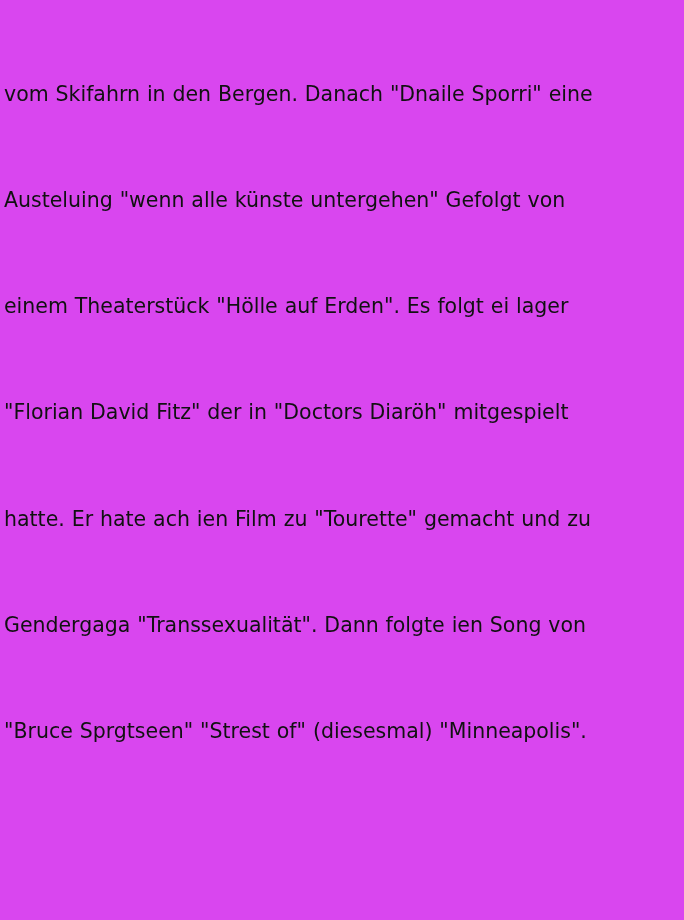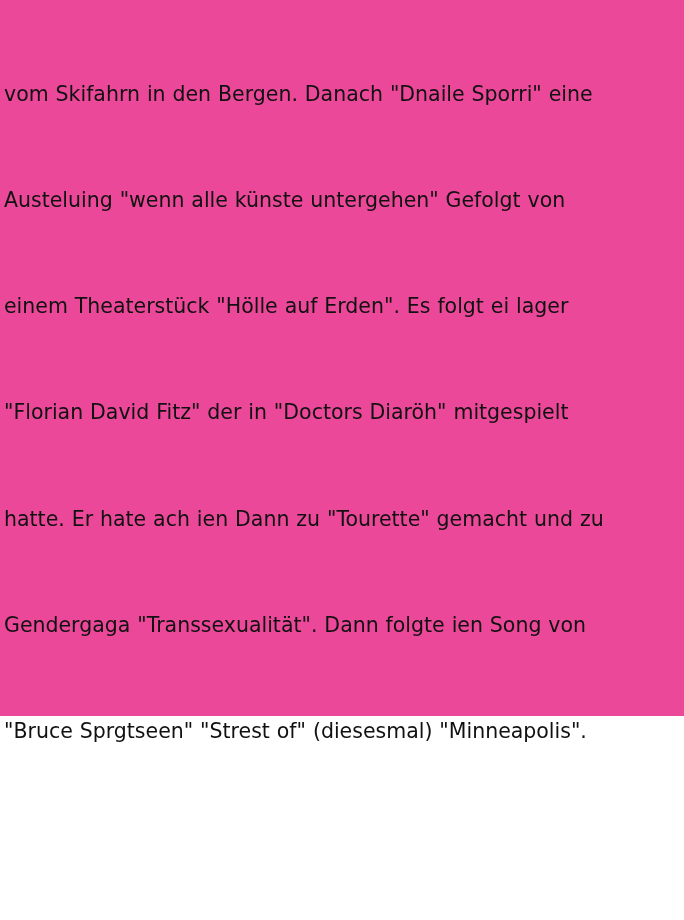--- a/index.html
+++ b/index.html
@@ -16,9 +16,9 @@
   #document-page {
     box-sizing: border-box;
     width: 684px;
-    height: 716px;
+    height: 920px;
     padding: 6px 8px 0 4px;
-    background: #ec4899;
+    background: #d946ef;
   }
   .text-body {
     color: #111111;

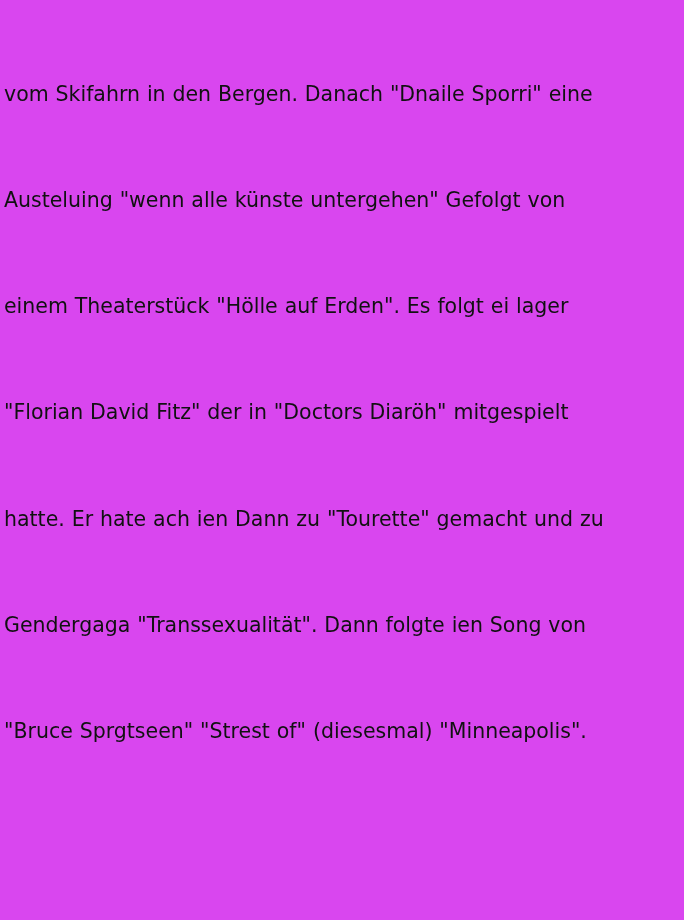--- a/index.html
+++ b/index.html
@@ -43,7 +43,7 @@
     <span class="text-line">Austeluing "wenn alle künste untergehen" Gefolgt von</span>
     <span class="text-line">einem Theaterstück "Hölle auf Erden". Es folgt ei lager</span>
     <span class="text-line">"Florian David Fitz" der in "Doctors Diaröh" mitgespielt</span>
-    <span class="text-line">hatte. Er hate ach ien Dann zu "Tourette" gemacht und zu</span>
+    <span class="text-line">hatte. Er hate ach ien Film zu "Tourette" gemacht und zu</span>
     <span class="text-line">Gendergaga "Transsexualität". Dann folgte ien Song von</span>
     <span class="text-line">"Bruce Sprgtseen" "Strest of" (diesesmal) "Minneapolis".</span>
     

